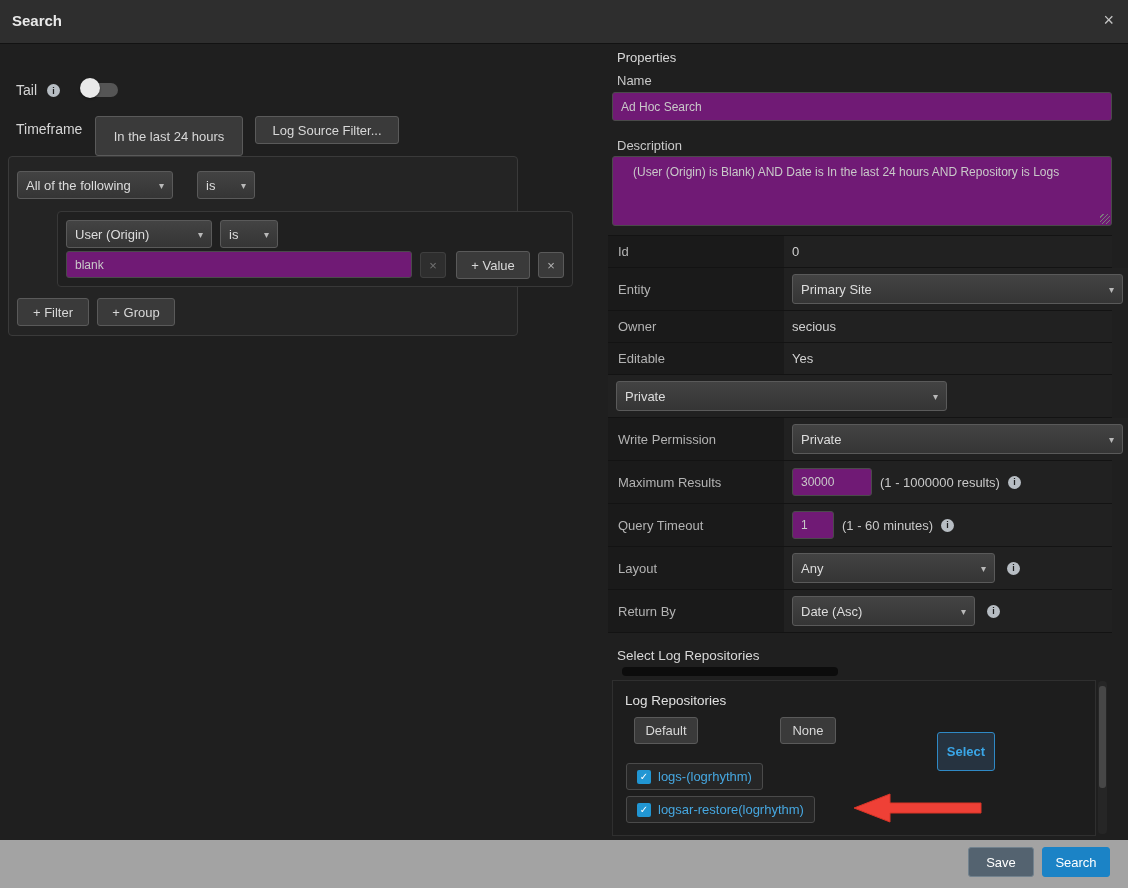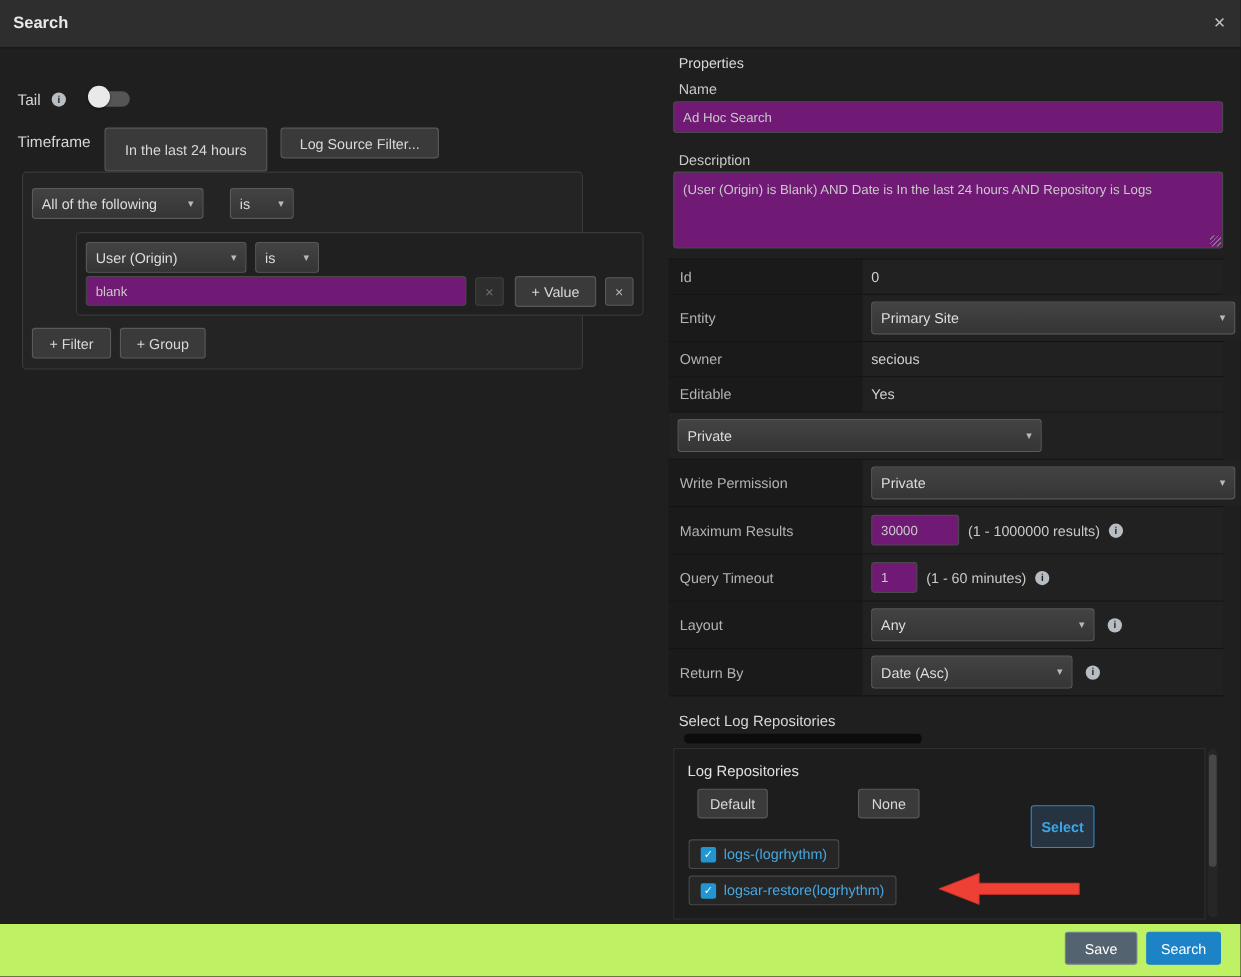--- a/index.html
+++ b/index.html
@@ -43,7 +43,7 @@
   .pval{flex:1;background:#212121;display:flex;align-items:center;padding:0 8px;gap:8px;color:#d0d0d0;}
   .hint{color:#c9c9c9;}
 
-  textarea.tin{resize:none;padding:6px 8px;line-height:18px;}
+  textarea.tin{resize:none;padding:6px 20px;line-height:18px;}
   .grip{width:10px;height:10px;
         background:repeating-linear-gradient(135deg,transparent 0 2px,#7a7a7a 2px 3px);cursor:se-resize;}
 

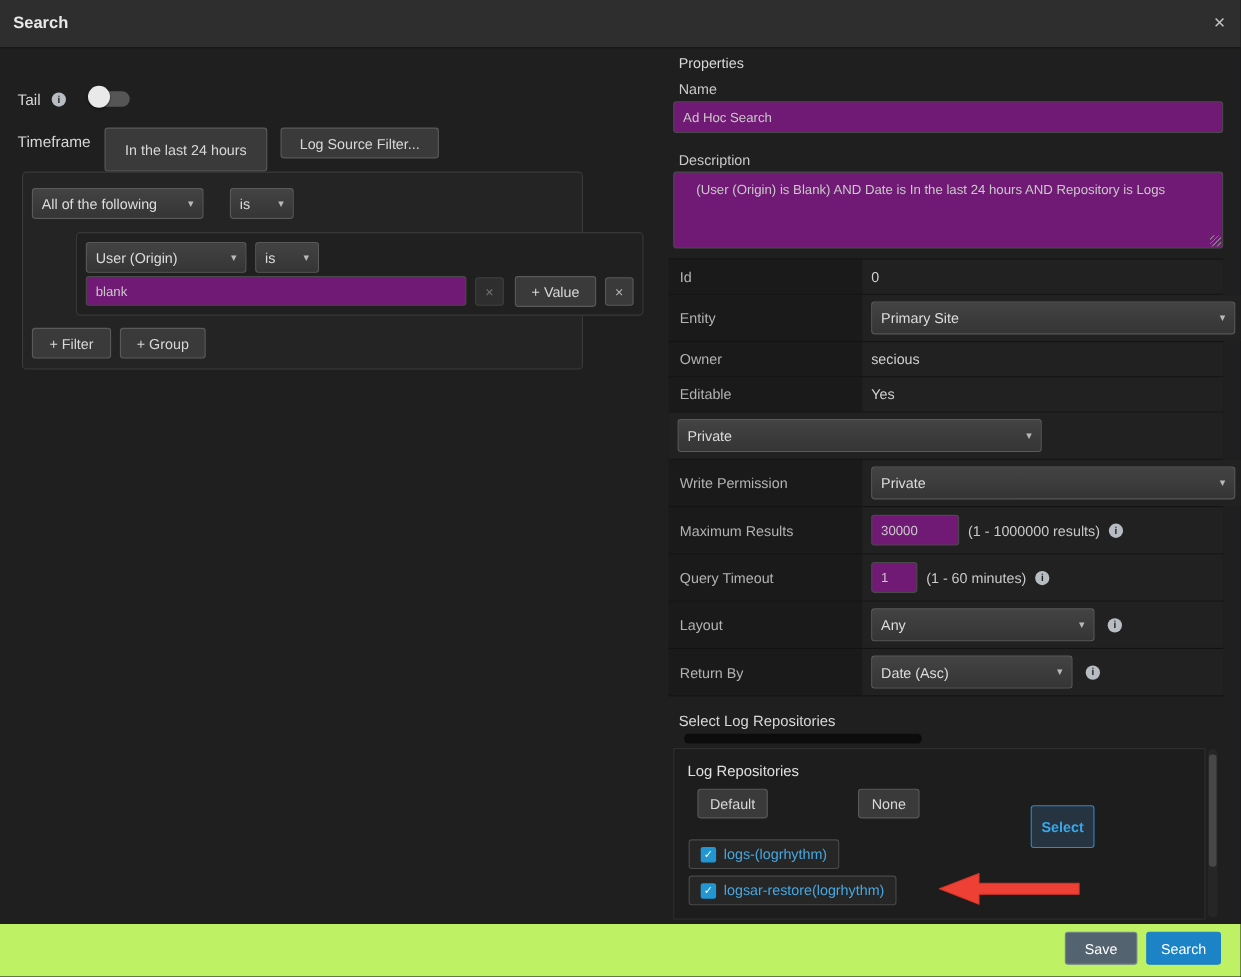--- a/index.html
+++ b/index.html
@@ -87,7 +87,7 @@
   <div class="abs btn" style="left:95px;top:116px;width:148px;height:40px;">In the last 24 hours</div>
   <div class="abs btn" style="left:255px;top:116px;width:144px;height:28px;">Log Source Filter...</div>
 
-  <div class="abs filterbox" style="left:20px;top:156px;width:510px;height:180px;">
+  <div class="abs filterbox" style="left:8px;top:156px;width:510px;height:180px;">
 
     <div class="abs dd" style="left:8px;top:14px;width:156px;">
       <span>All of the following</span>

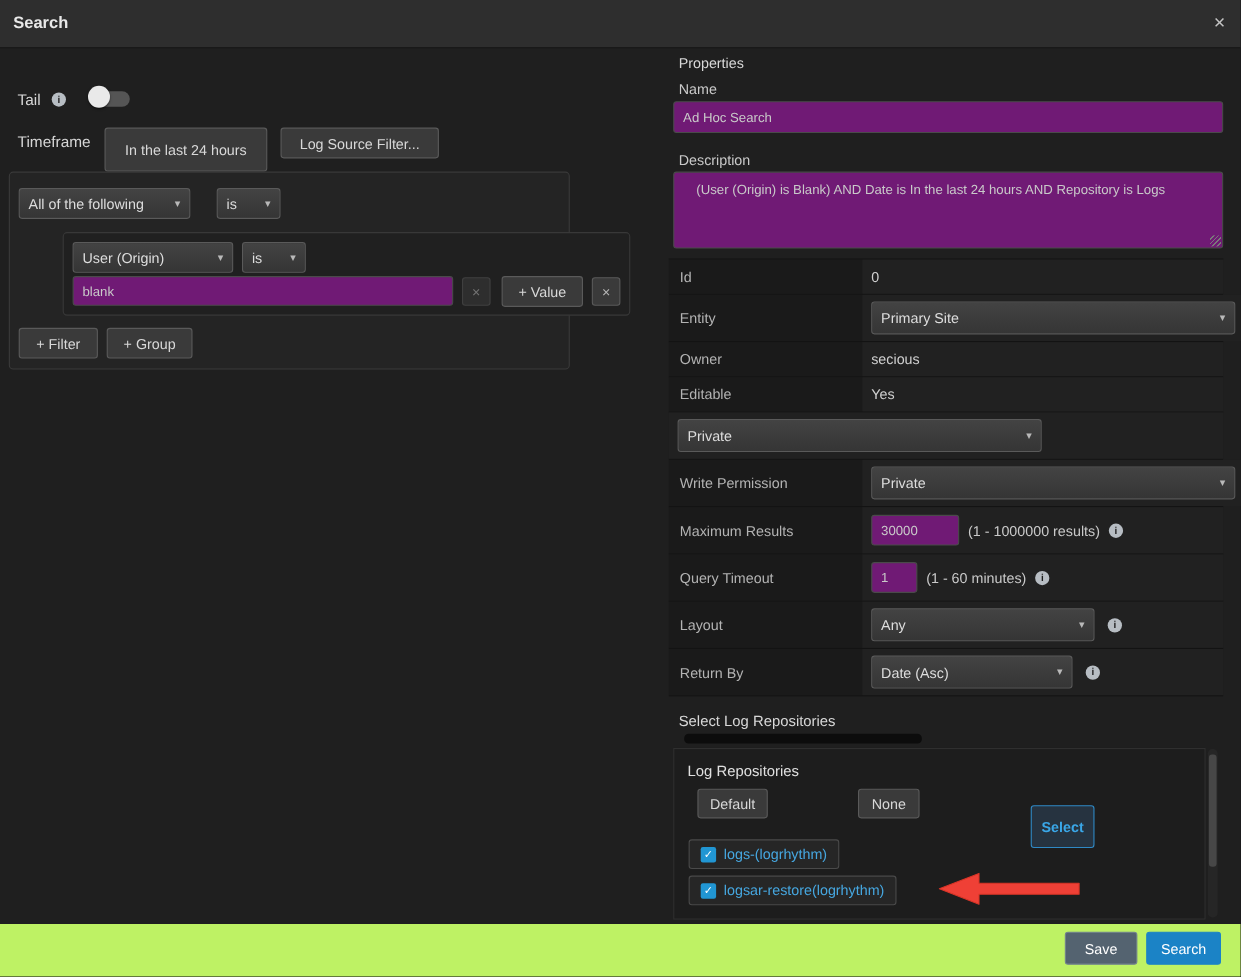--- a/index.html
+++ b/index.html
@@ -62,7 +62,7 @@
   .hpill{background:#0c0c0c;border-radius:4px;}
 
   
-  .footer{left:0;top:840px;width:1128px;height:48px;background:#bef264;text-decoration:underline;}
+  .footer{left:0;top:840px;width:1128px;height:48px;background:#a3a3a3;text-decoration:underline;}
   .save-btn{background:#546370;border:1px solid #72828e;color:#fff;}
   .search-btn{background:#1b83c6;border:1px solid #1b83c6;color:#fff;}
 </style>

